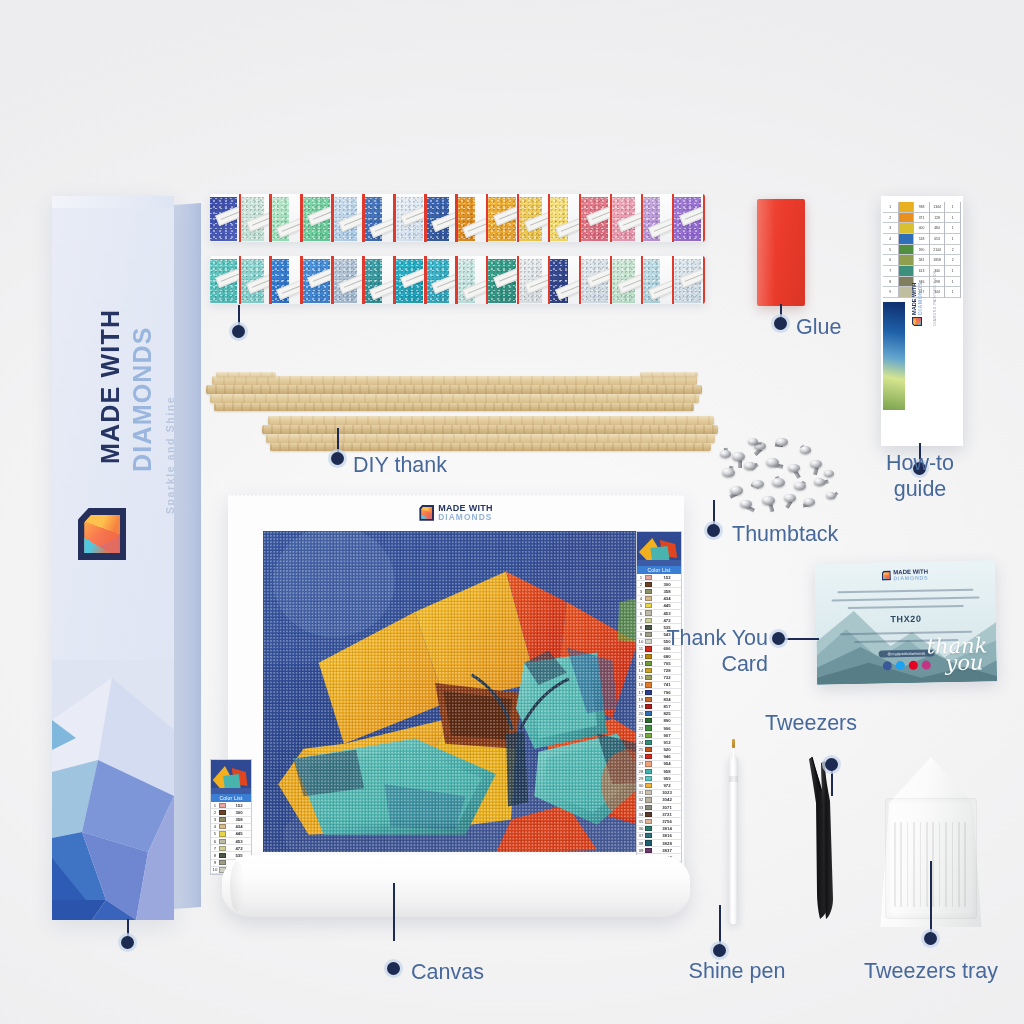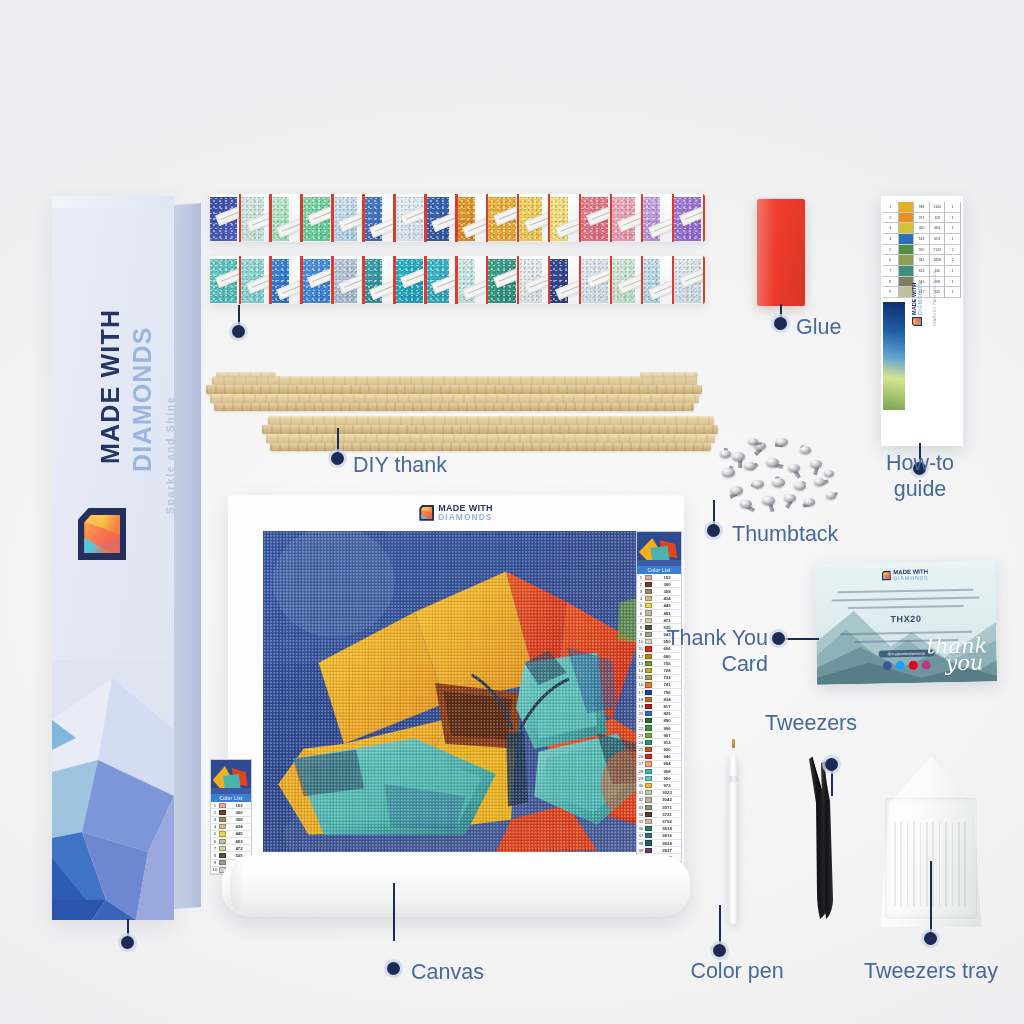--- a/index.html
+++ b/index.html
@@ -1260,7 +1260,7 @@
   </div>
   <div class="lead v" style="left:719px; top:905px; height:42px;"></div>
   <div class="dot" style="left:713px; top:944px;"></div>
-  <div class="label" style="left:672px; top:958px; width:130px; text-align:center;">Color pen</div>
+  <div class="label" style="left:672px; top:958px; width:130px; text-align:center;">Shine pen</div>
 
   <div id="tweez">
     <svg viewBox="0 0 42 172" preserveAspectRatio="none">

